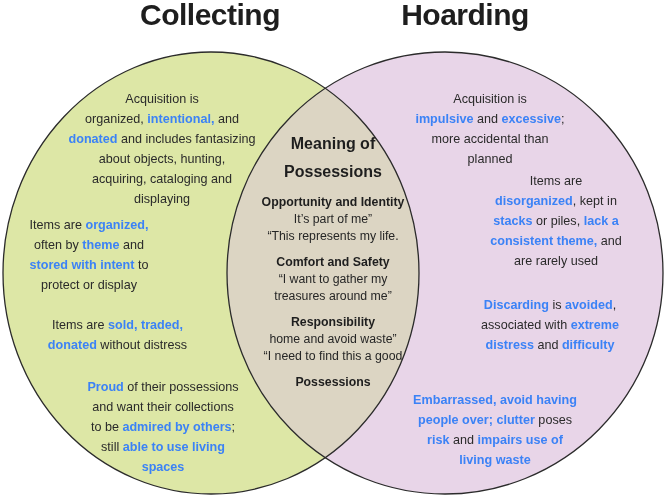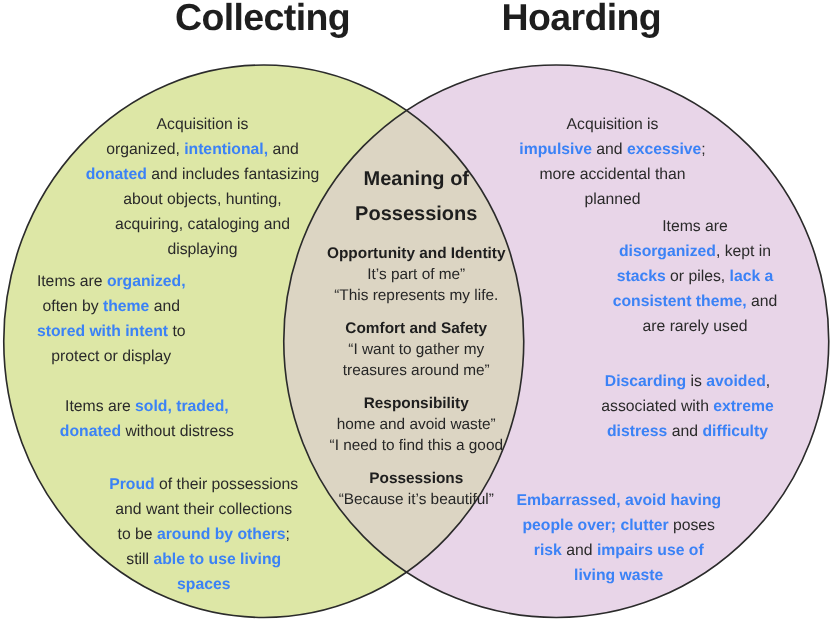--- a/index.html
+++ b/index.html
@@ -68,7 +68,6 @@
 </div>
 <div class="mean" style="top:374px;">
   <div class="h">Possessions</div>
-  <div>“Because it’s beautiful”</div>
 </div>
 
 </body></html>

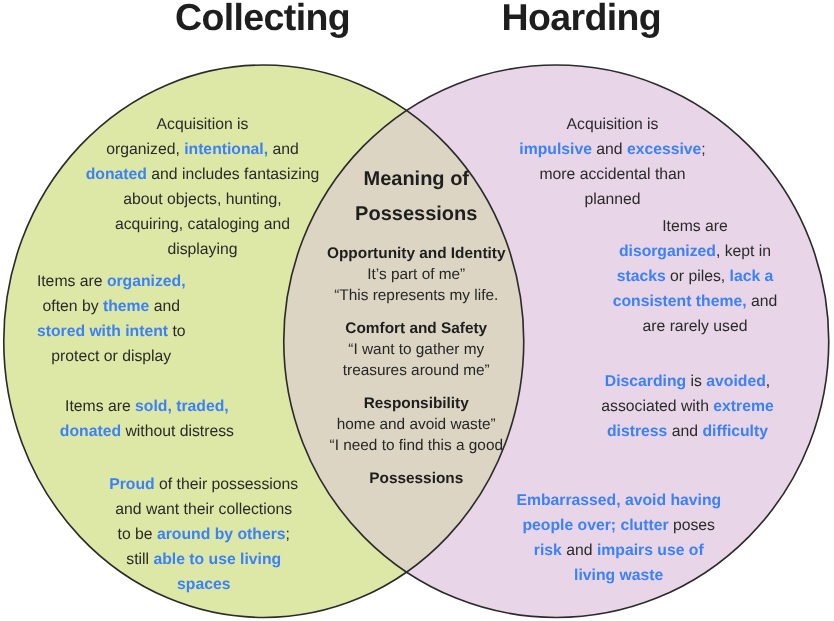--- a/index.html
+++ b/index.html
@@ -39,7 +39,7 @@
 <div class="block" style="left:62px; width:200px; top:89px;">Acquisition is<br>organized, <b>intentional,</b> and<br><b>donated</b> and includes fantasizing<br>about objects, hunting,<br>acquiring, cataloging and<br>displaying</div>
 <div class="block" style="left:14px; width:150px; top:215px;">Items are <b>organized,</b><br>often by <b>theme</b> and<br><b>stored with intent</b> to<br>protect or display</div>
 <div class="block" style="left:30px; width:175px; top:315px;">Items are <b>sold, traded,</b><br><b>donated</b> without distress</div>
-<div class="block" style="left:78px; width:170px; top:377px;"><b>Proud</b> of their possessions<br>and want their collections<br>to be <b>around by others</b>;<br>still <b>able to use living</b><br><b>spaces</b></div>
+<div class="block" style="left:78px; width:170px; top:377px;"><b>Proud</b> of their possessions<br>and want their collections<br>to be <b>admired by others</b>;<br>still <b>able to use living</b><br><b>spaces</b></div>
 
 <div class="block" style="left:410px; width:160px; top:89px;">Acquisition is<br><b>impulsive</b> and <b>excessive</b>;<br>more accidental than<br>planned</div>
 <div class="block" style="left:483px; width:146px; top:171px;">Items are<br><b>disorganized</b>, kept in<br><b>stacks</b> or piles, <b>lack a</b><br><b>consistent theme,</b> and<br>are rarely used</div>

